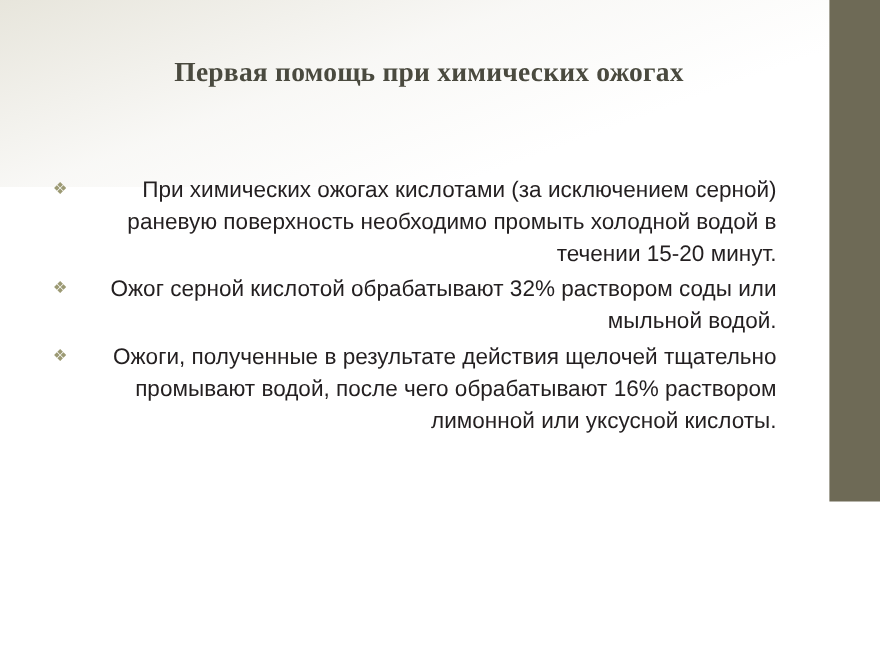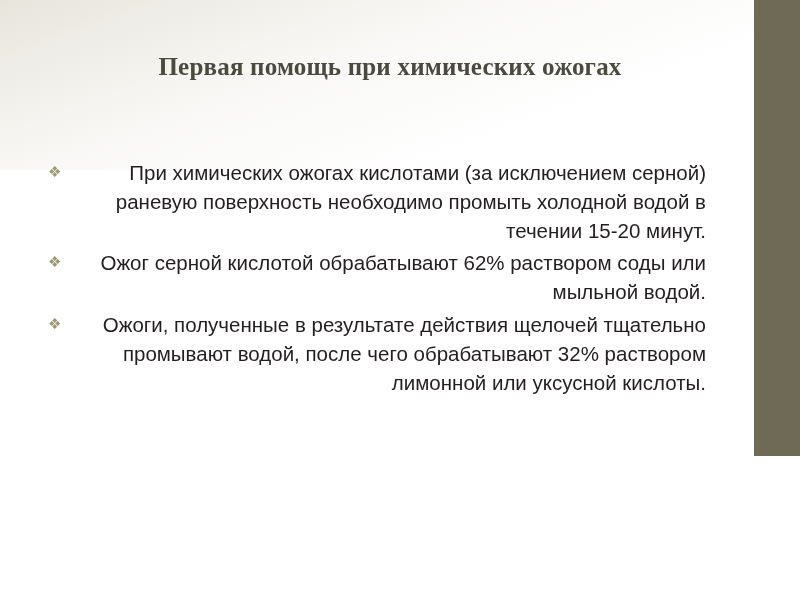--- a/index.html
+++ b/index.html
@@ -131,7 +131,7 @@
     </li>
     <li class="bullet-item">
       <span class="bullet-mark">❖</span>
-      <span class="bullet-text">Ожог серной кислотой обрабатывают 62% раствором соды или мыльной водой.</span>
+      <span class="bullet-text">Ожог серной кислотой обрабатывают 32% раствором соды или мыльной водой.</span>
     </li>
     <li class="bullet-item">
       <span class="bullet-mark">❖</span>

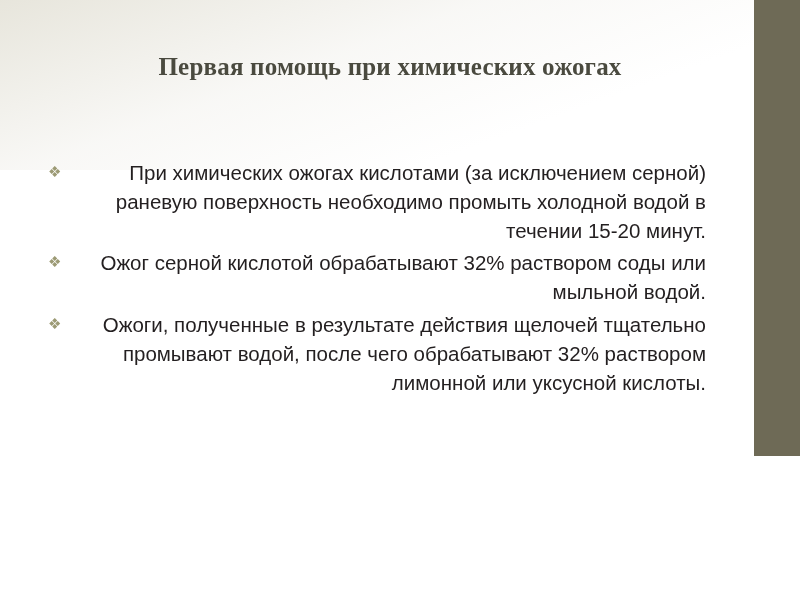--- a/index.html
+++ b/index.html
@@ -135,7 +135,7 @@
     </li>
     <li class="bullet-item">
       <span class="bullet-mark">❖</span>
-      <span class="bullet-text">Ожоги, полученные в результате действия щелочей тщательно промывают водой, после чего обрабатывают 32% раствором лимонной или уксусной кислоты.</span>
+      <span class="bullet-text">Ожоги, полученные в результате действия щелочей тщательно промывают водой, после чего обрабатывают 16% раствором лимонной или уксусной кислоты.</span>
     </li>
   </ul>
 

